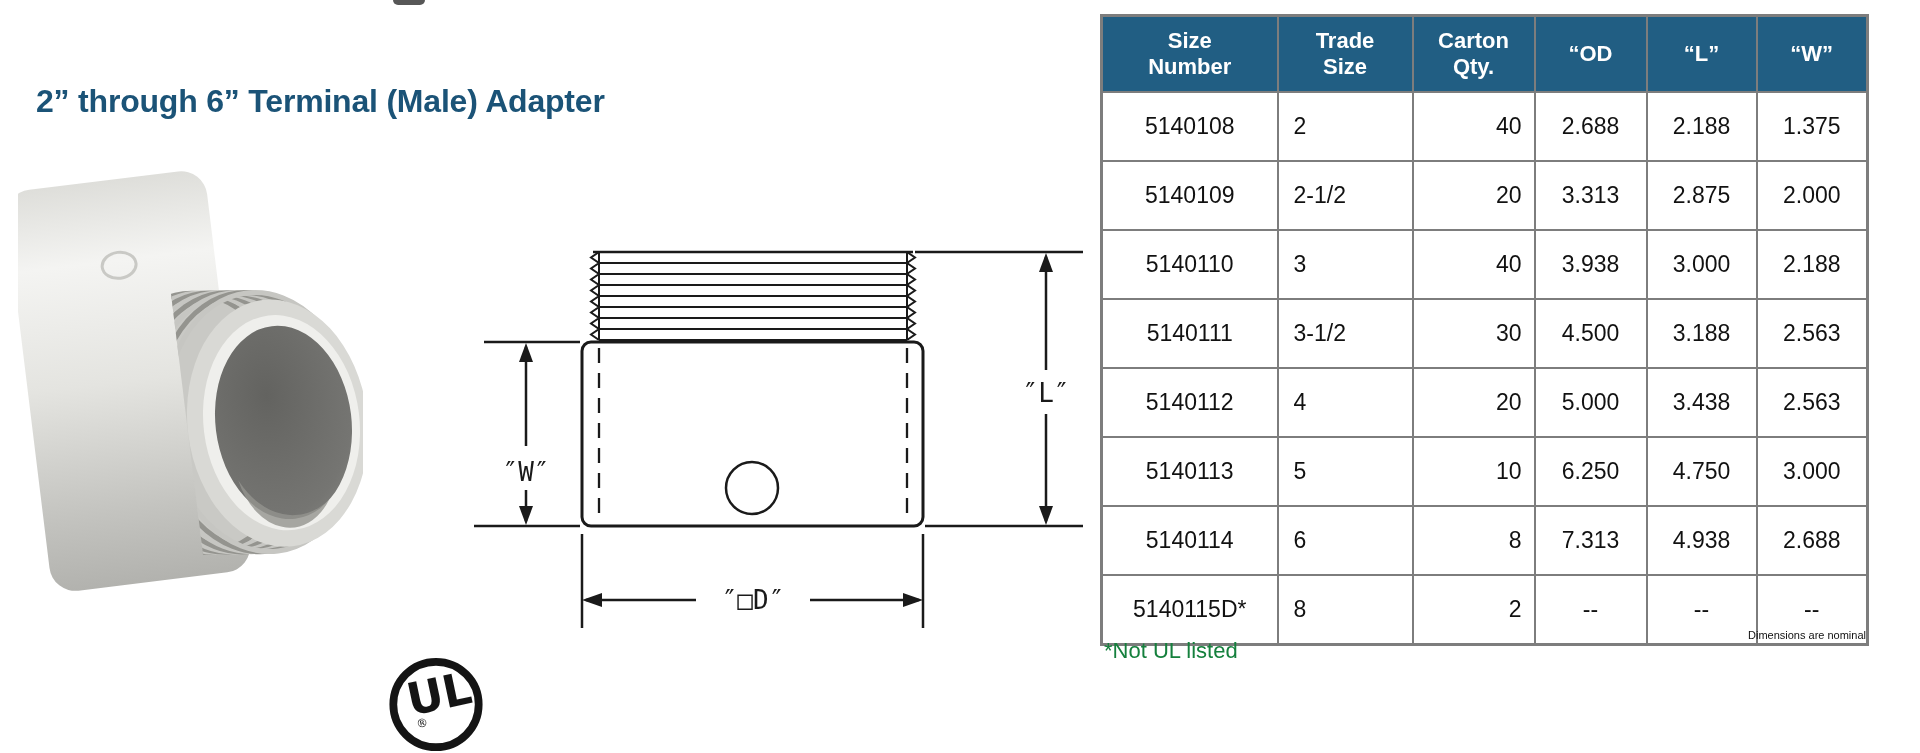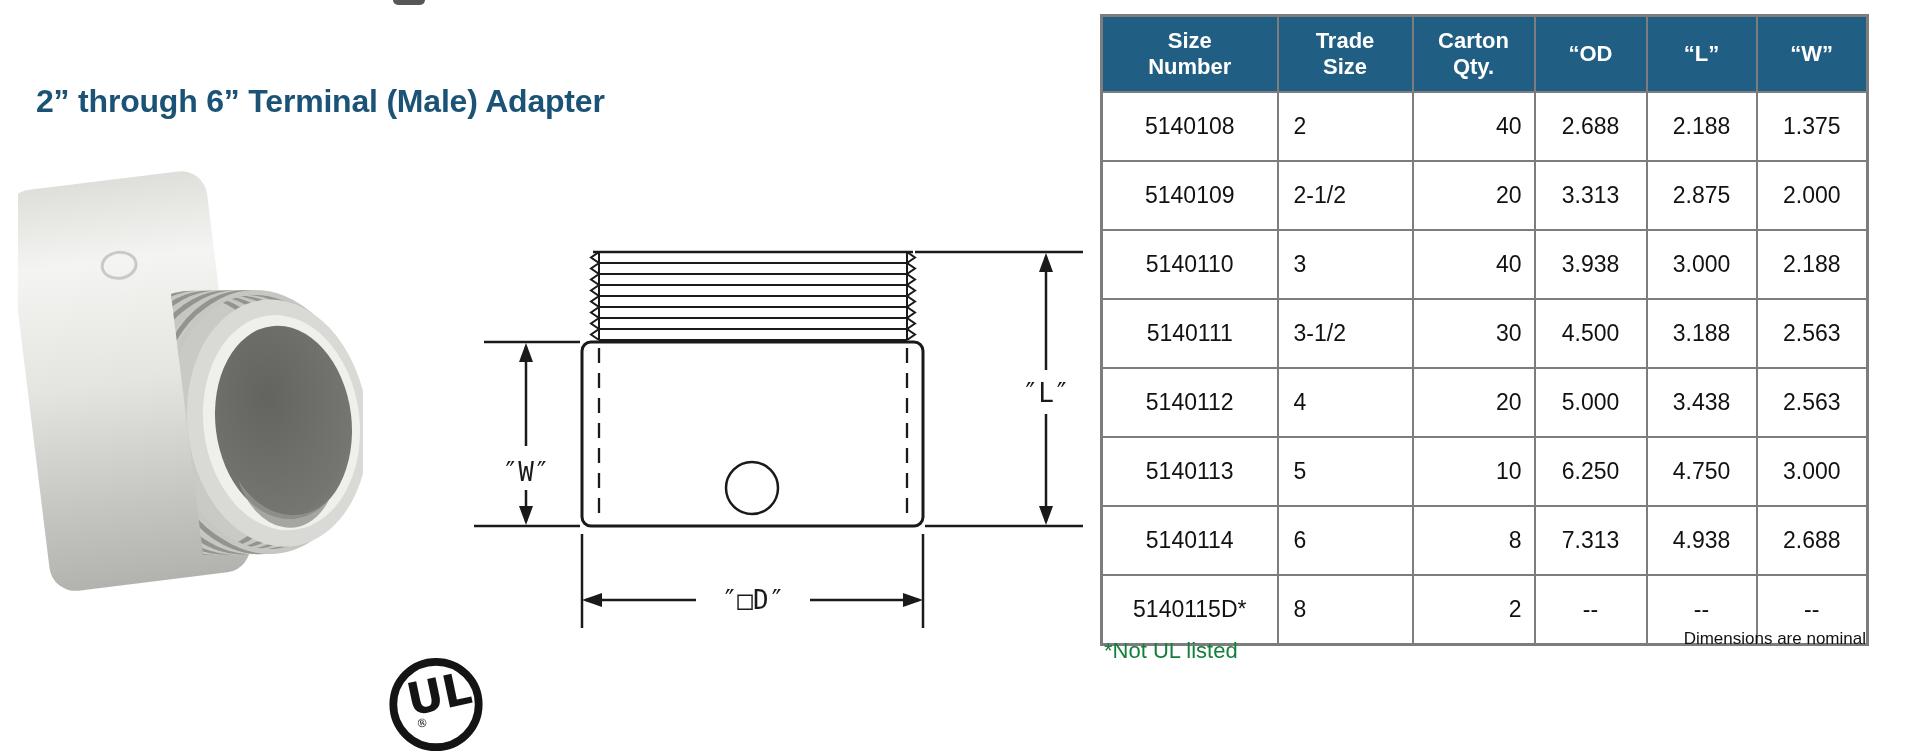--- a/index.html
+++ b/index.html
@@ -54,7 +54,7 @@
   }
   .footnote-right{
     position:absolute;left:1466px;top:629px;width:400px;text-align:right;
-    font-size:17px;color:#111;
+    font-size:11px;color:#111;
   }
 </style>
 </head>

